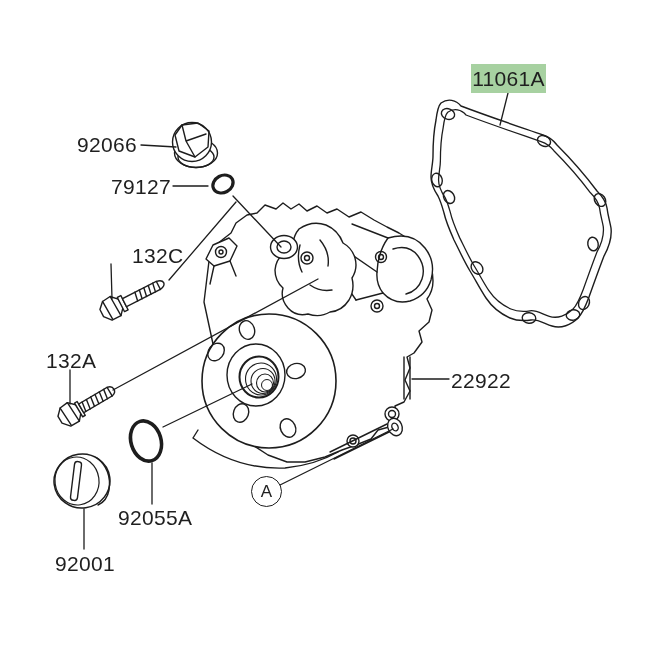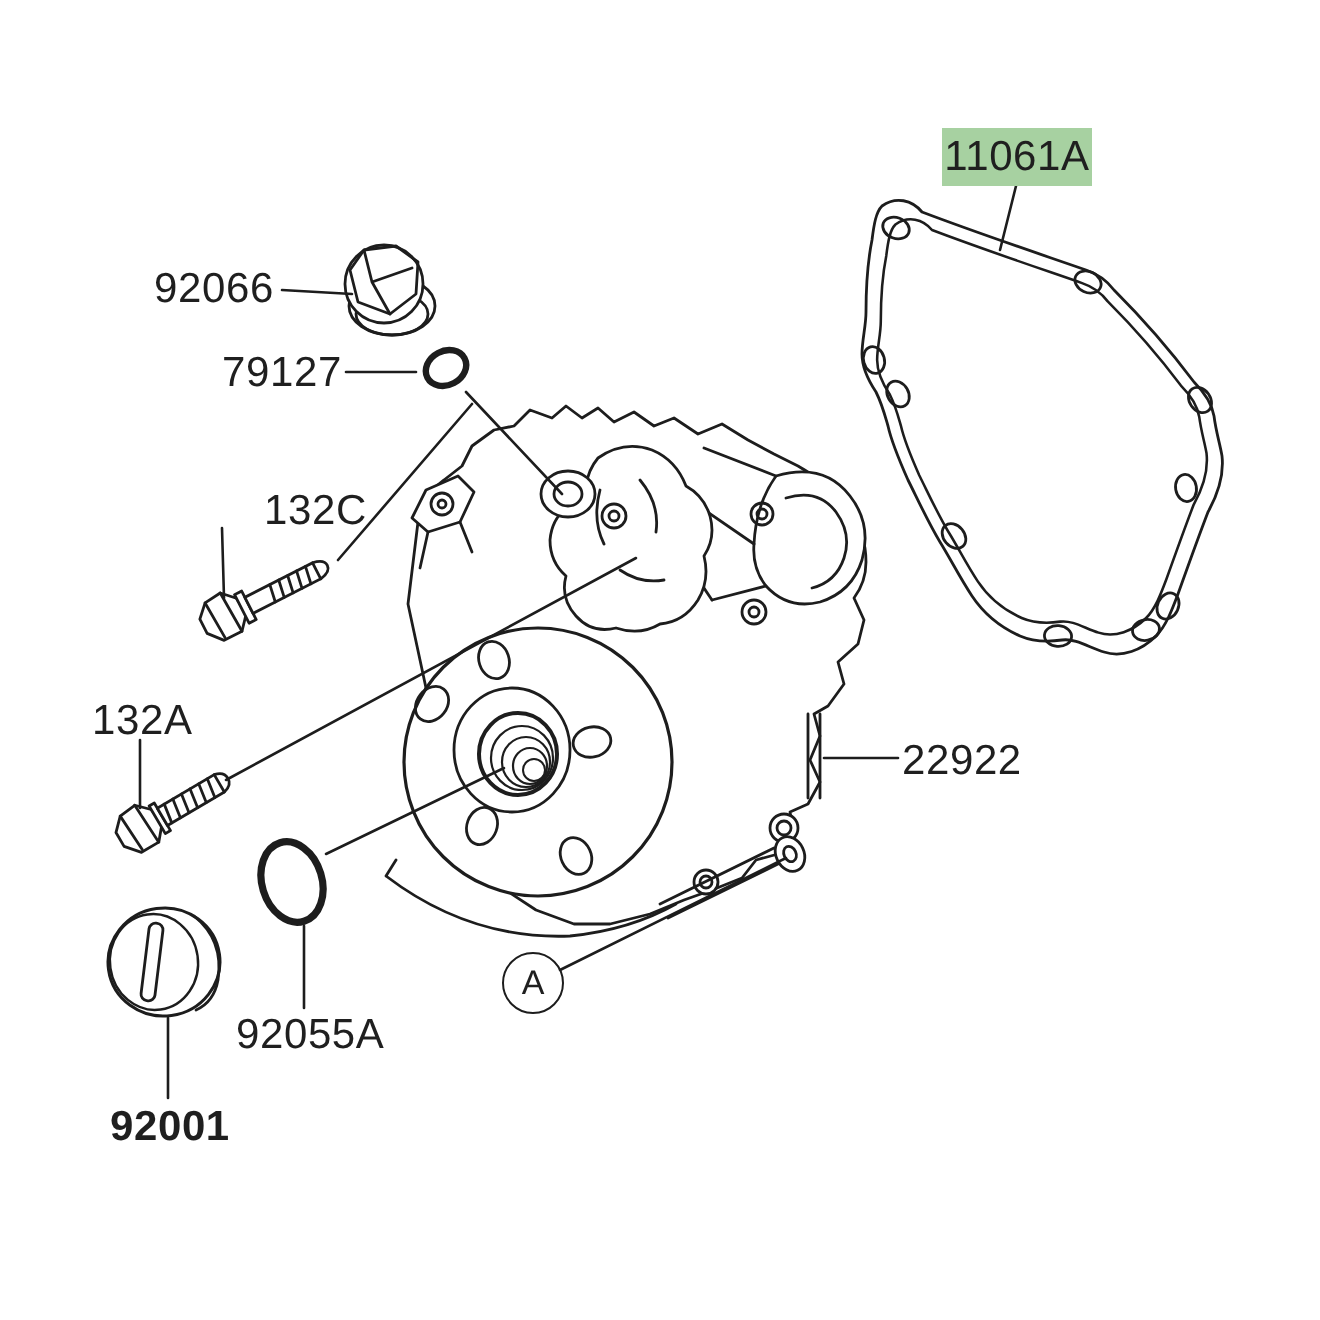--- a/index.html
+++ b/index.html
@@ -178,7 +178,7 @@
 
 <div class="part-label ca" style="left:118px;top:506px;width:70px;">92055A</div>
 
-<div class="part-label ca" style="left:55px;top:552px;width:56px;font-weight:bold;">92001</div>
+<div class="part-label ca" style="left:55px;top:552px;width:56px;">92001</div>
 
 <div class="part-label" style="left:451px;top:369px;width:60px;">22922</div>
 

